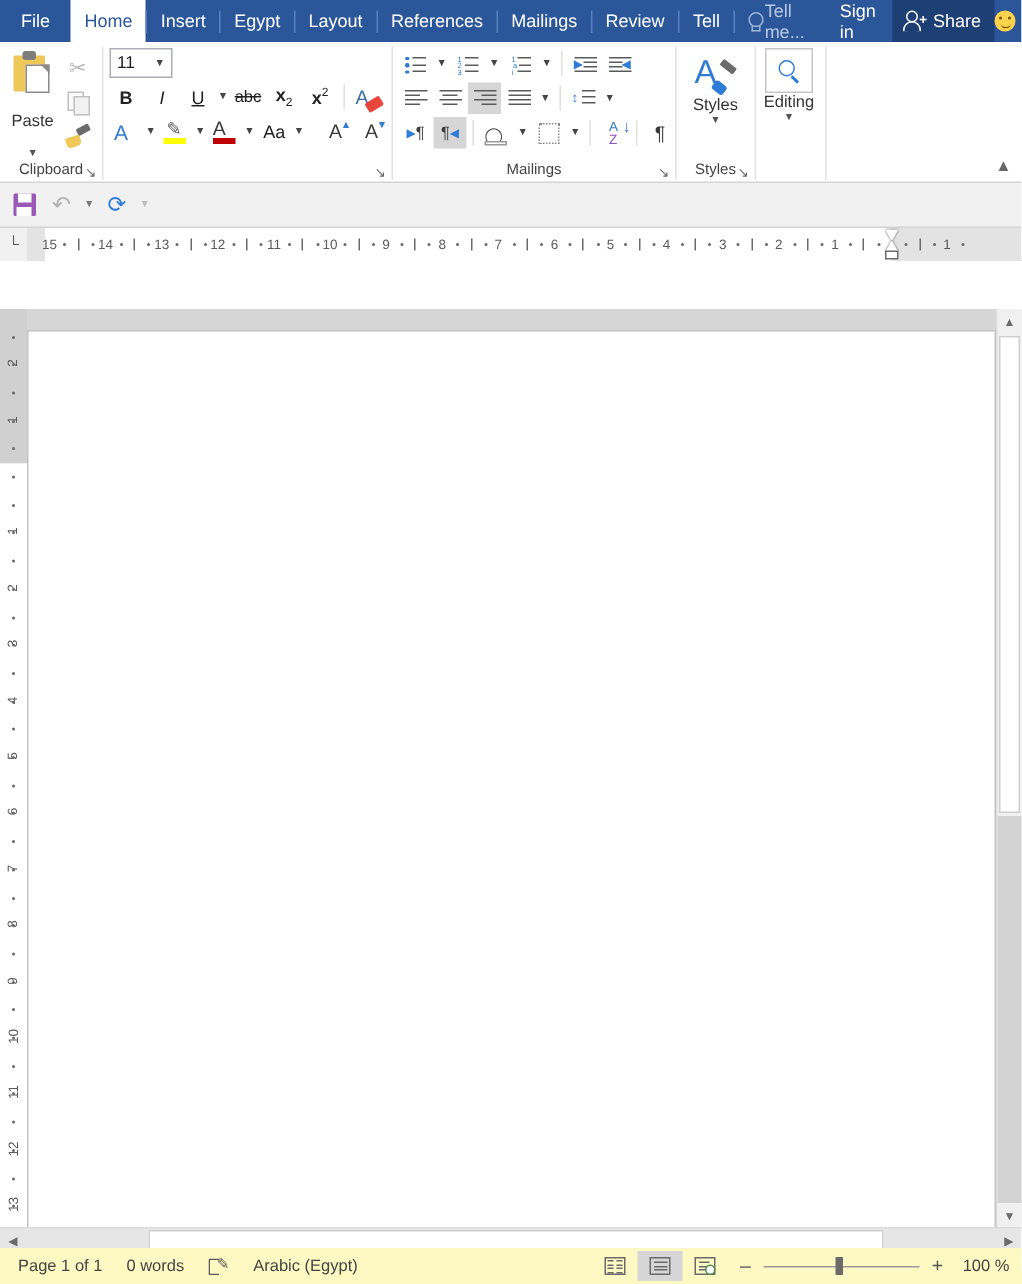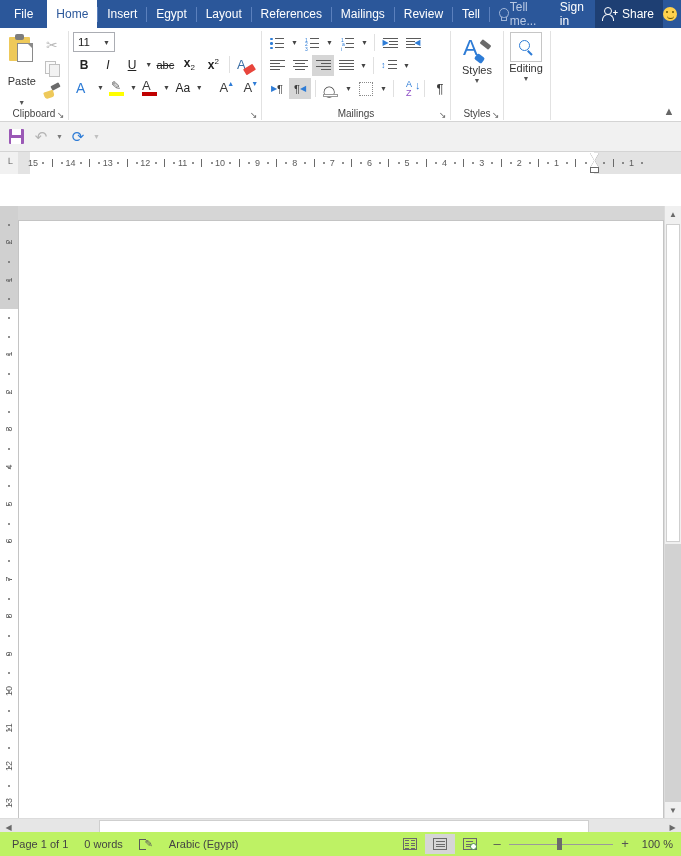--- a/index.html
+++ b/index.html
@@ -458,7 +458,7 @@
   
   .statusbar {
     position: absolute; left: 0; right: 0; bottom: 0; height: 20px;
-    background: #bef264; display: flex; align-items: center;
+    background: #fef9c3; display: flex; align-items: center;
     font-size: 11px; color: #444; padding: 12px 4px;
   }
   .sb-item { padding: 0 8px; height: 20px; display: flex; align-items: center;

